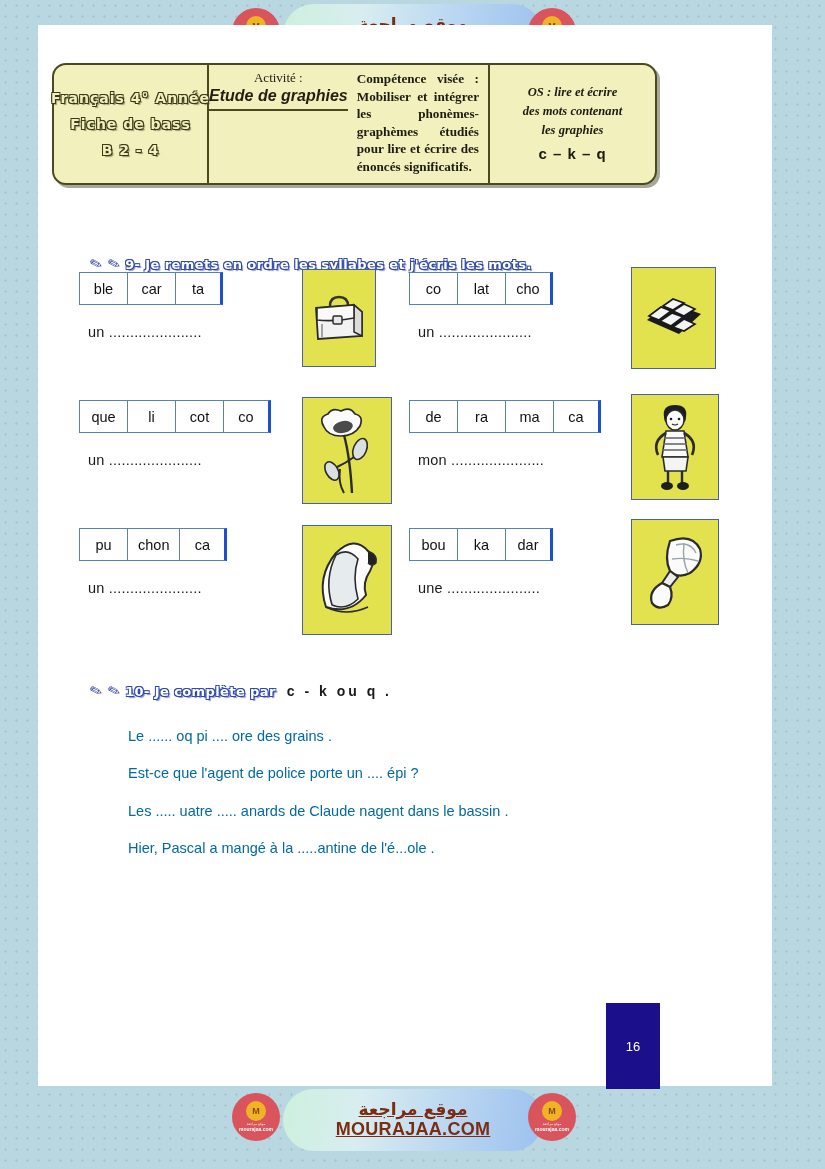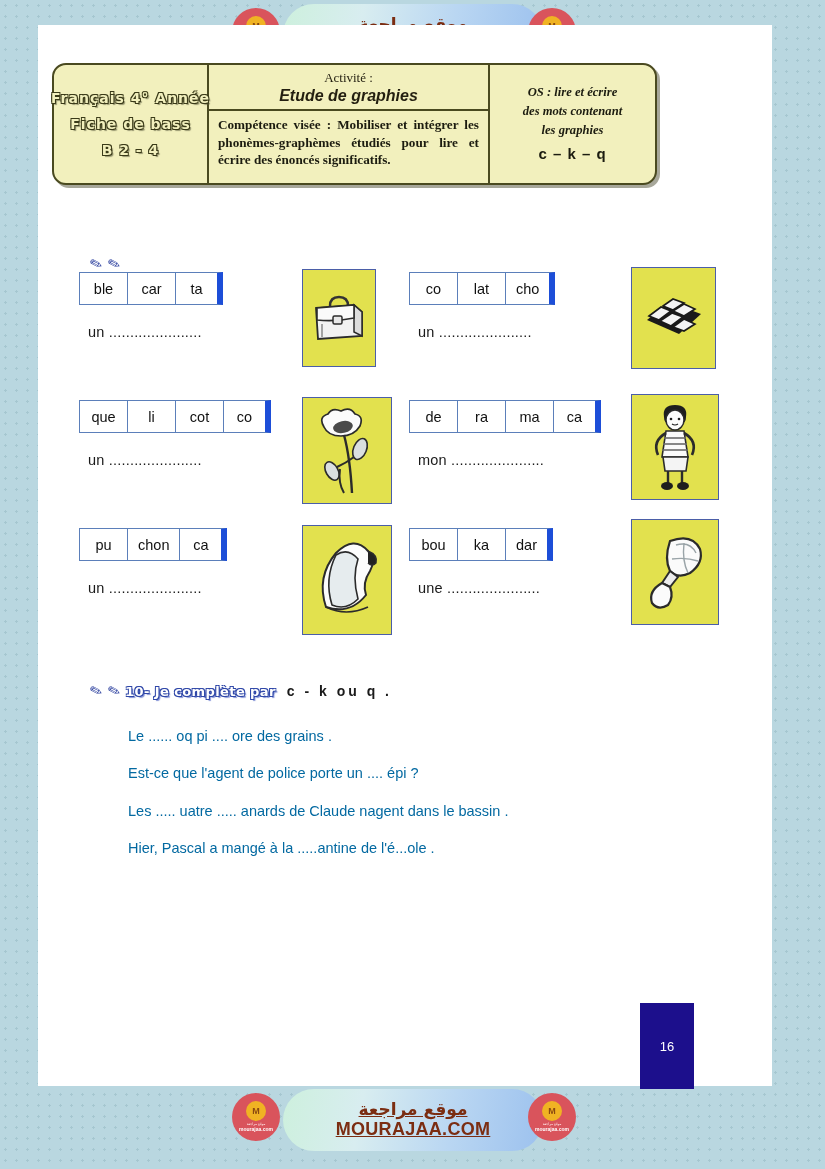--- a/index.html
+++ b/index.html
@@ -70,7 +70,7 @@
   }
   .ib-mid{
     flex:1;border-right:2px solid #4a4a20;box-sizing:border-box;
-    display:flex;flex-direction:column;
+    display:flex;
   }
   .ib-mid-top{
     height:46px;border-bottom:2px solid #4a4a20;box-sizing:border-box;

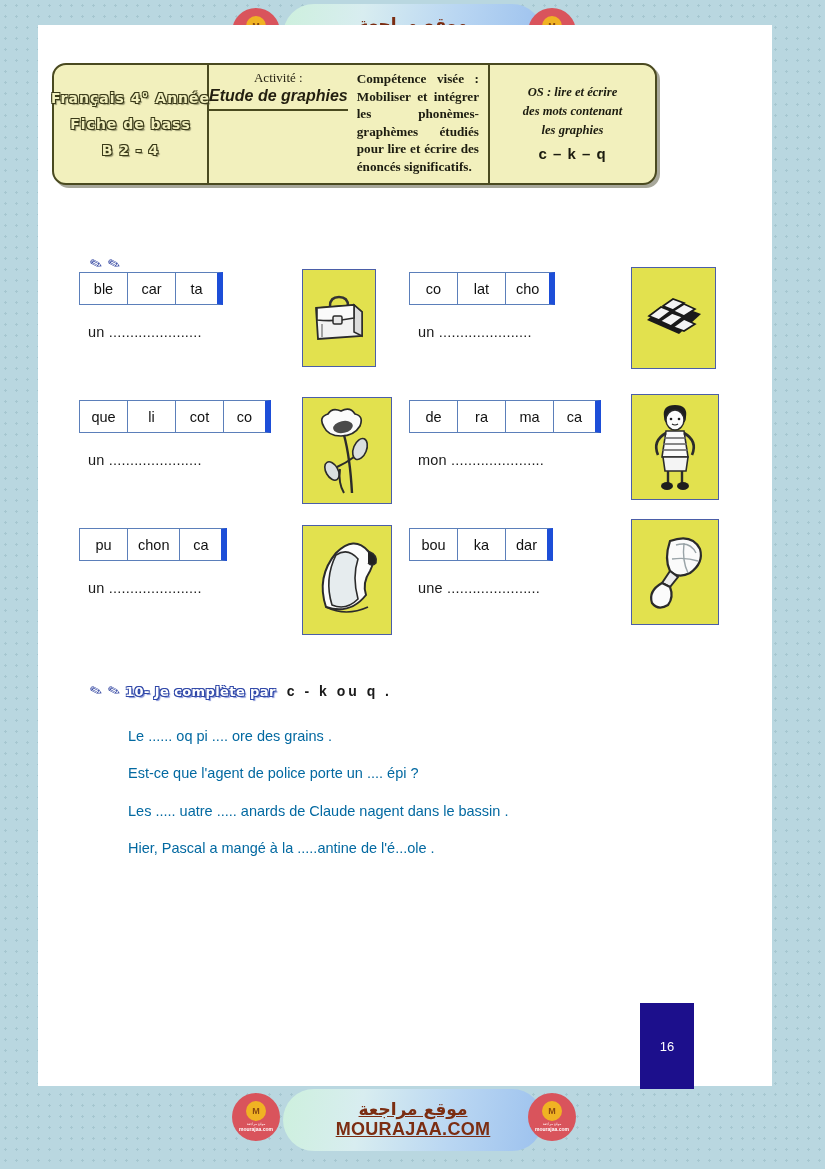--- a/index.html
+++ b/index.html
@@ -191,6 +191,7 @@
 <div class="ex-head" style="left:90px;top:255px;">
   <span class="pencil">✎</span>
   <span class="pencil">✎</span>
+  <span class="ex-title">9- Je remets en ordre les syllabes et j'écris les mots.</span>
 </div>
 
 <div class="ex9">

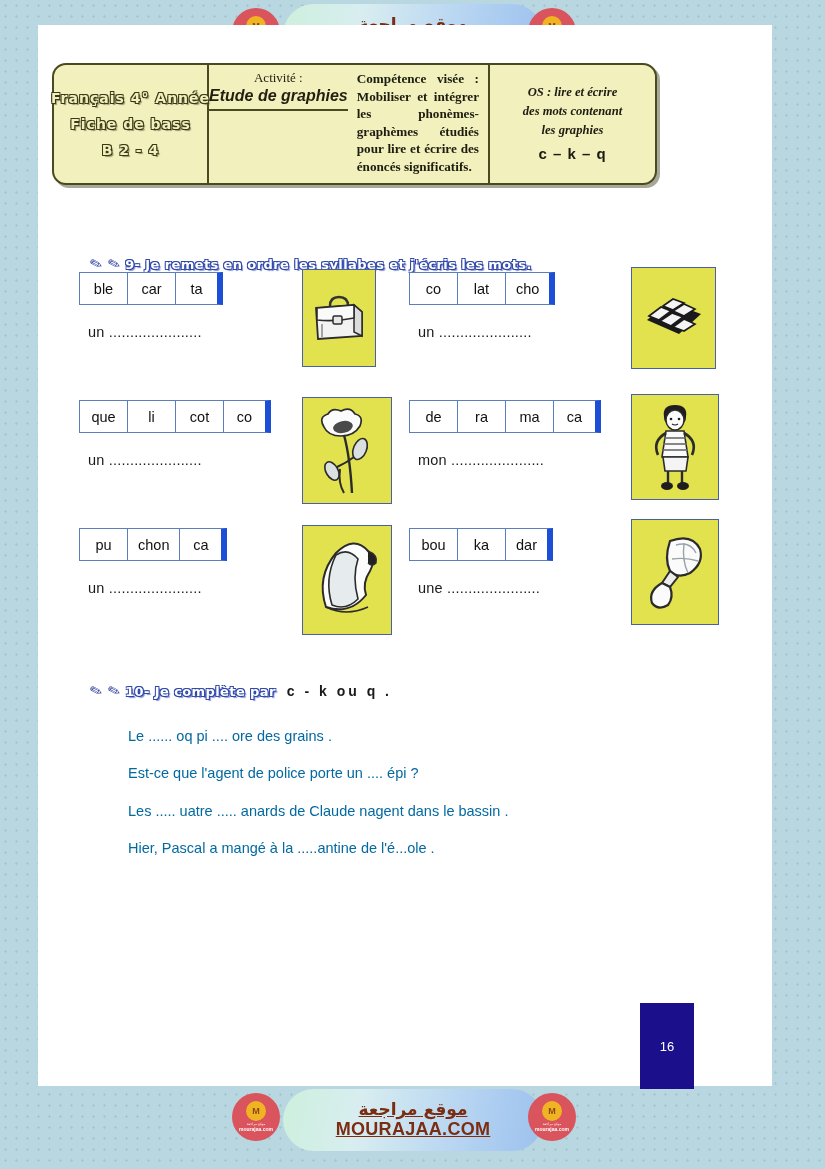--- a/index.html
+++ b/index.html
@@ -122,7 +122,7 @@
     display:flex;align-items:center;justify-content:center;
     font-size:14.5px;color:#111;background:#fff;
   }
-  .syl-cell:last-child{border-right:6px solid #1d4ed8;}
+  .syl-cell:last-child{border-right:3px solid #1d4ed8;}
   .answer-line{
     margin-left:36px;margin-top:19px;font-size:14.5px;color:#1a1a1a;
     letter-spacing:.2px;

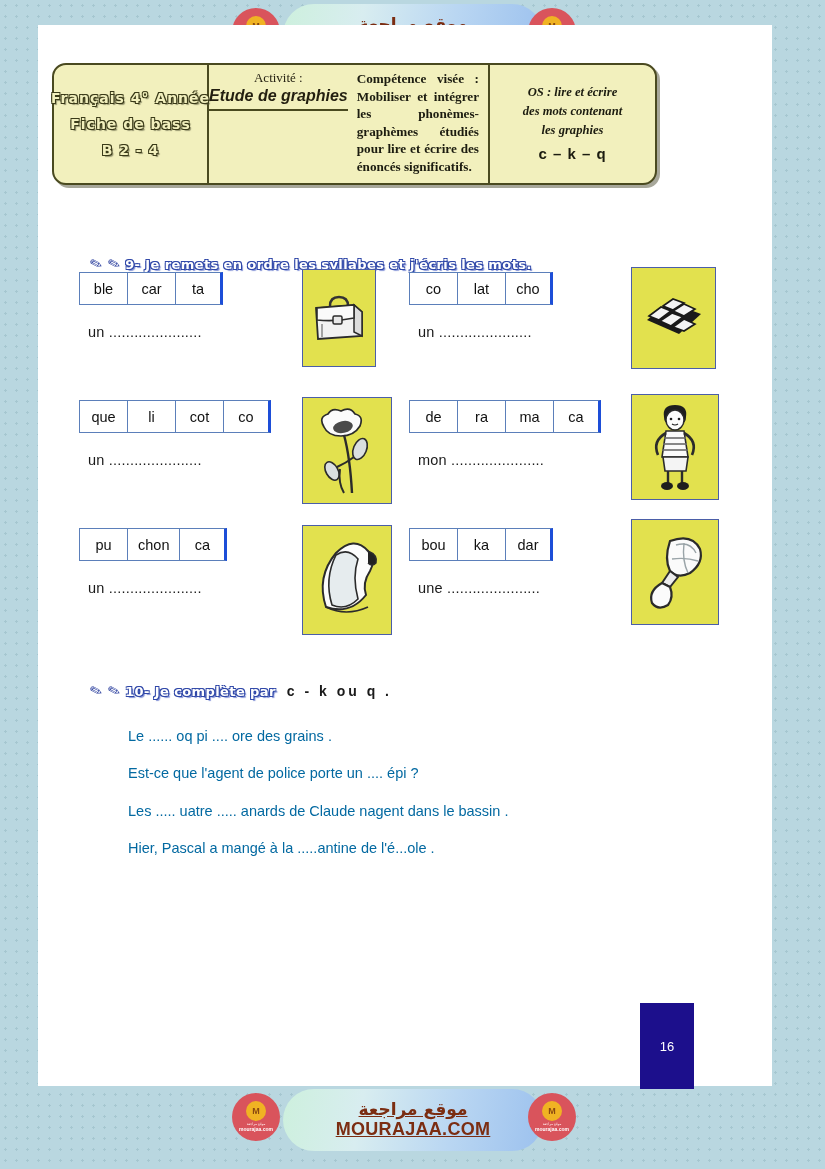--- a/index.html
+++ b/index.html
@@ -138,7 +138,7 @@
 
   
   .pagenum{
-    position:absolute;left:640px;top:1003px;width:54px;height:86px;
+    position:absolute;left:606px;top:1003px;width:54px;height:86px;
     background:#1c0f8c;color:#ffffff;
     display:flex;align-items:center;justify-content:center;
     font-size:13px;

